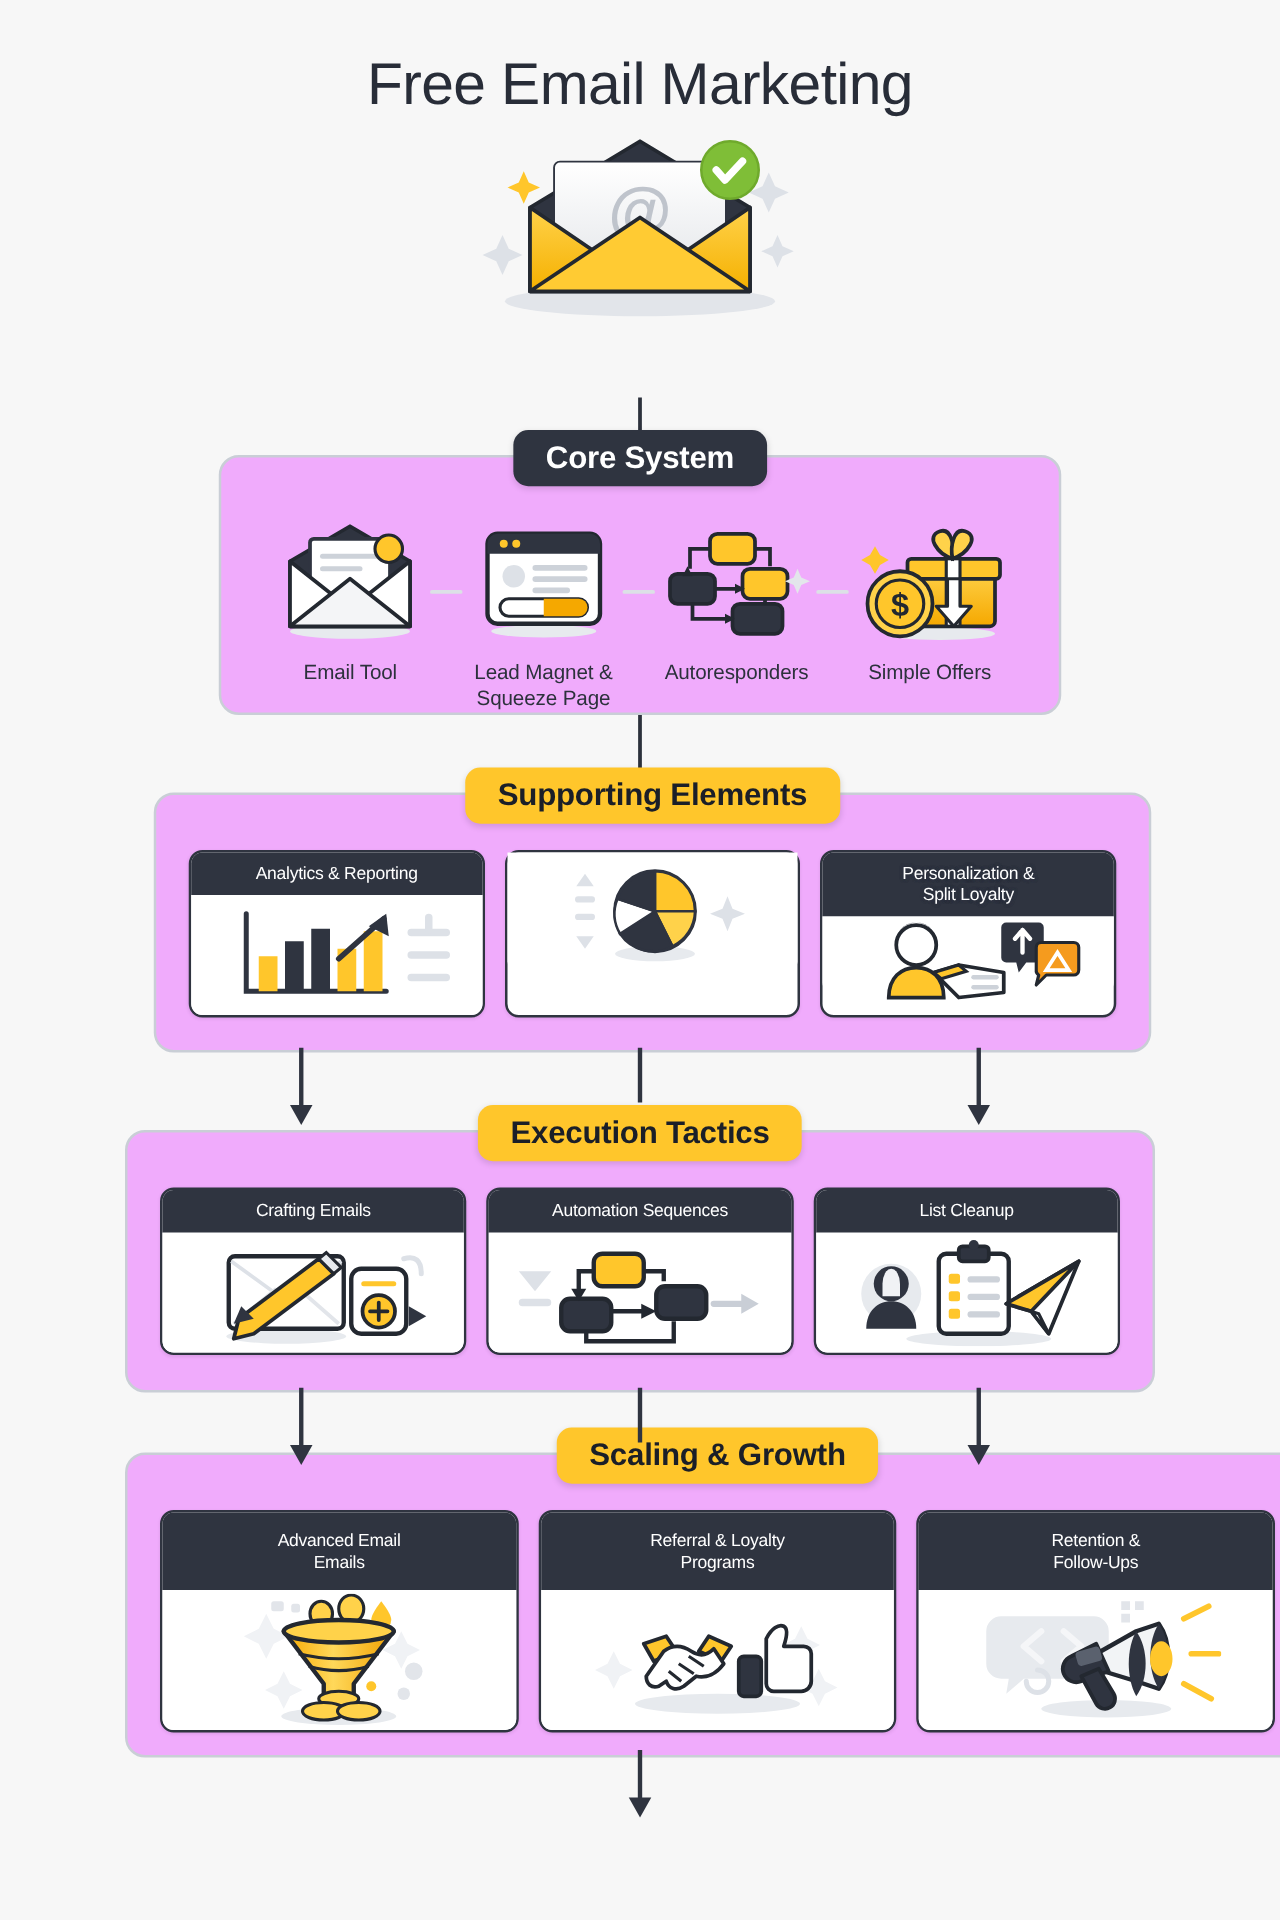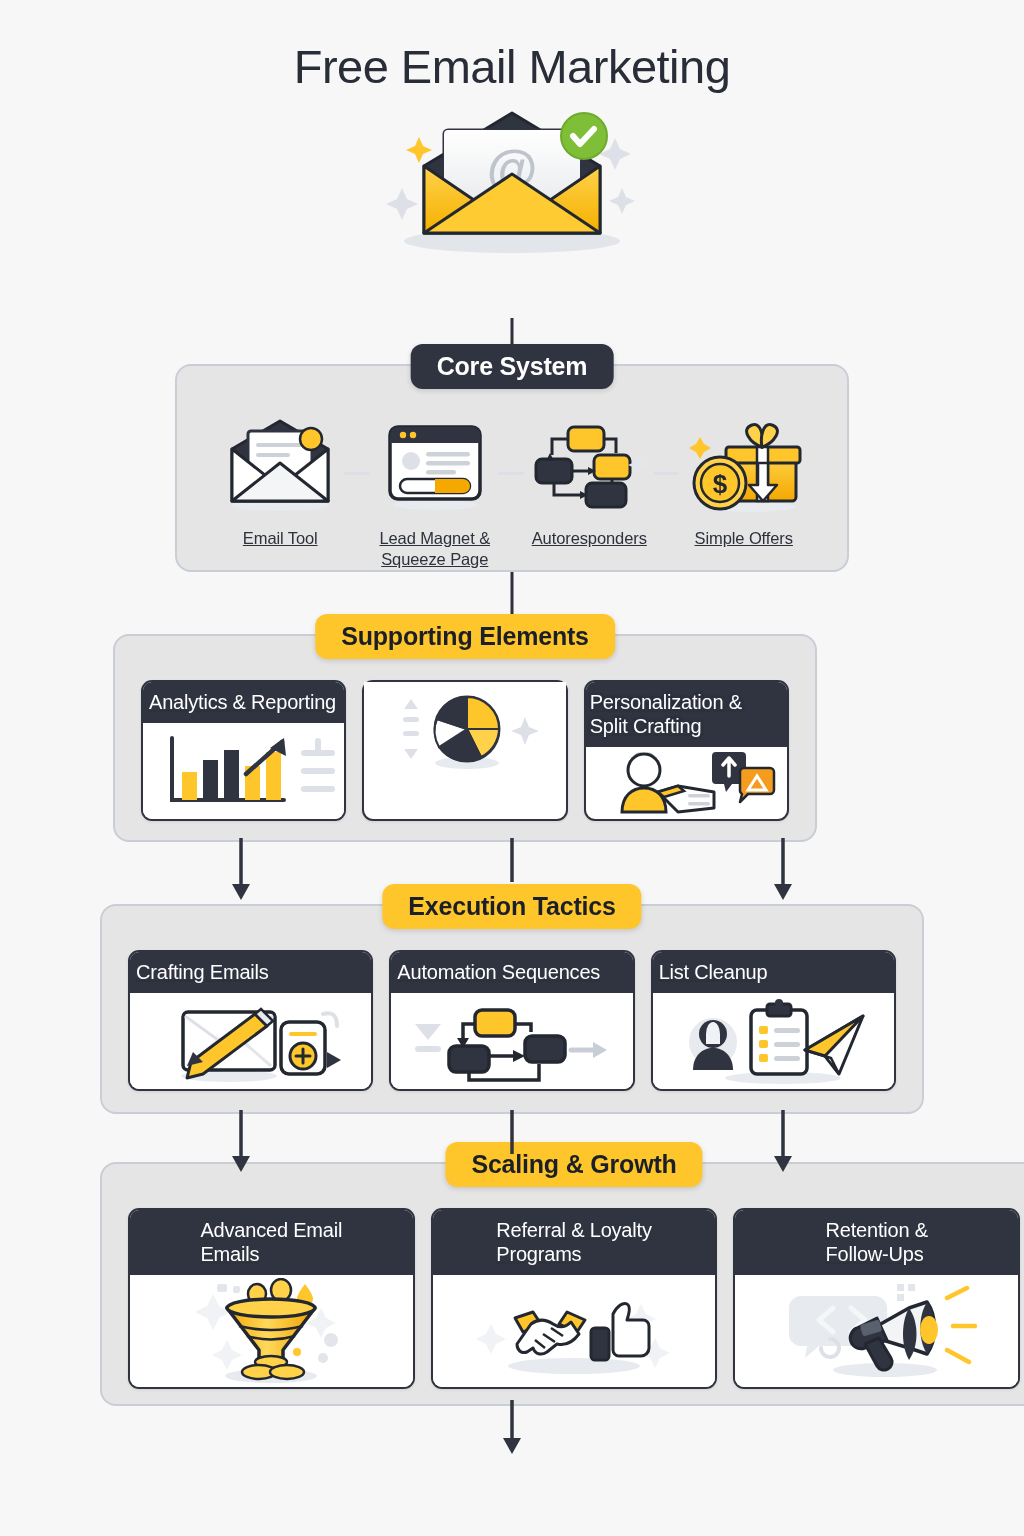--- a/index.html
+++ b/index.html
@@ -39,11 +39,10 @@
   
   .section{
     position:absolute;
-    background:#e5e5e5;
+    background:#f0abfc;
     border:2.5px solid #C9CED6;
     border-radius:16px;
     z-index:2;
-    text-decoration:underline;
   }
   .sec-badge{
     position:absolute;top:-22px;left:50%;transform:translateX(-50%);

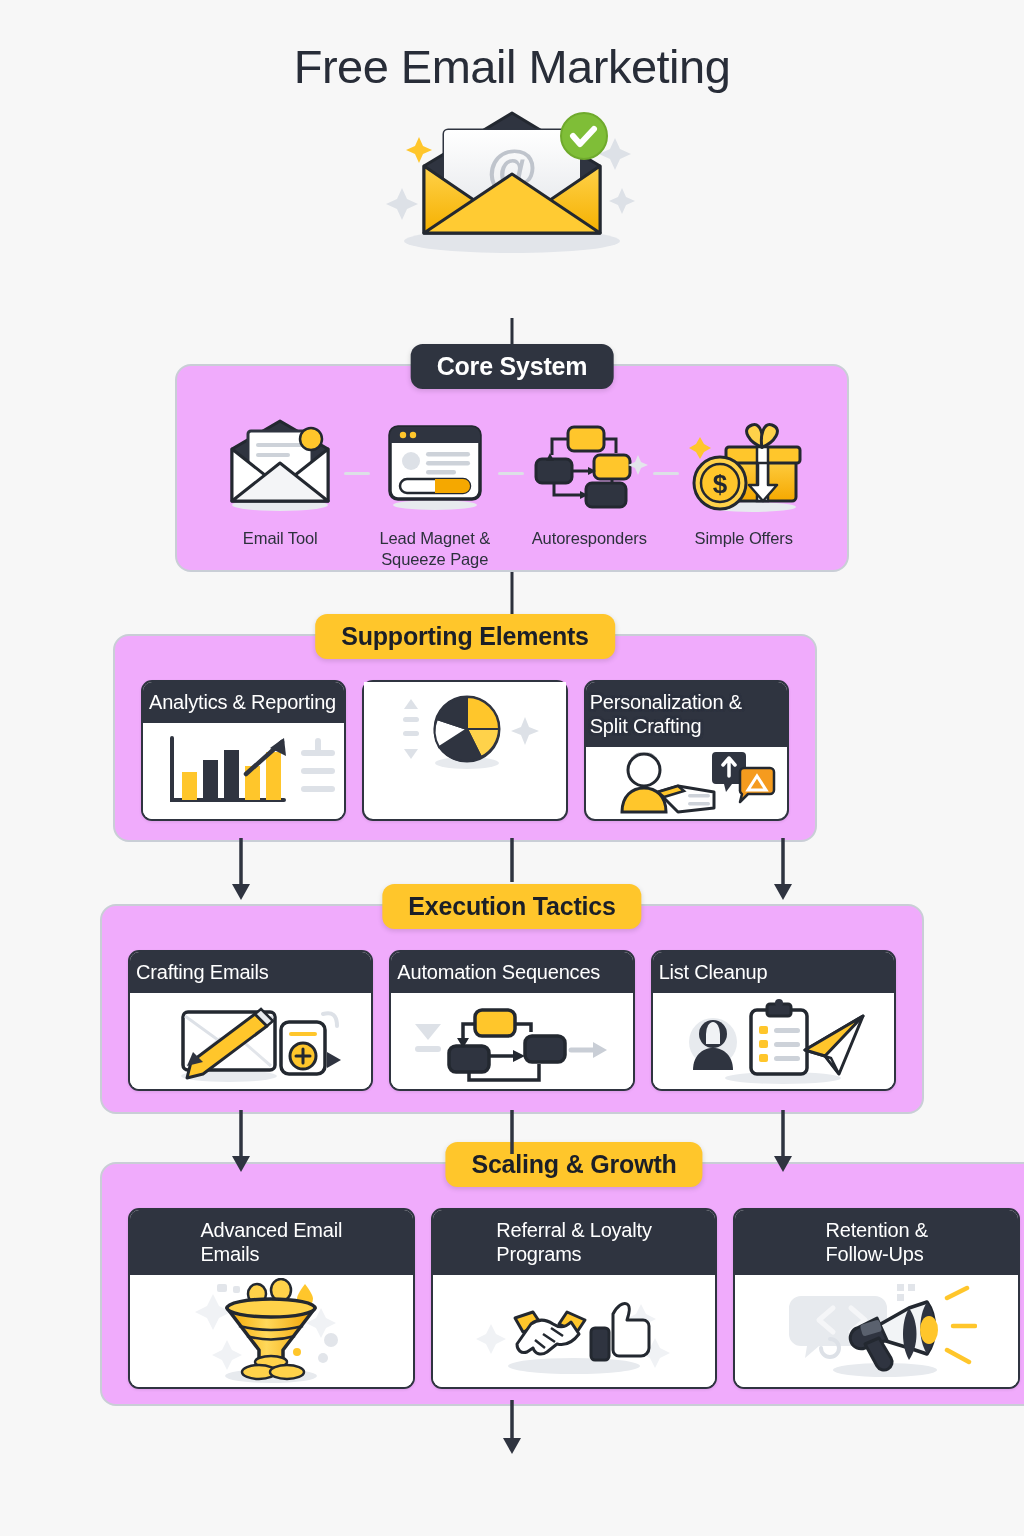--- a/index.html
+++ b/index.html
@@ -263,7 +263,7 @@
 
   <div class="vline" style="top:570px;height:66px;"></div>
 
-  <div class="section sec-support" style="left:113px;top:634px;width:704px;height:208px;">
+  <div class="section sec-support" style="left:123px;top:634px;width:798px;height:208px;">
     <div class="sec-badge badge-yellow">Supporting Elements</div>
 
     <div class="card-grid">

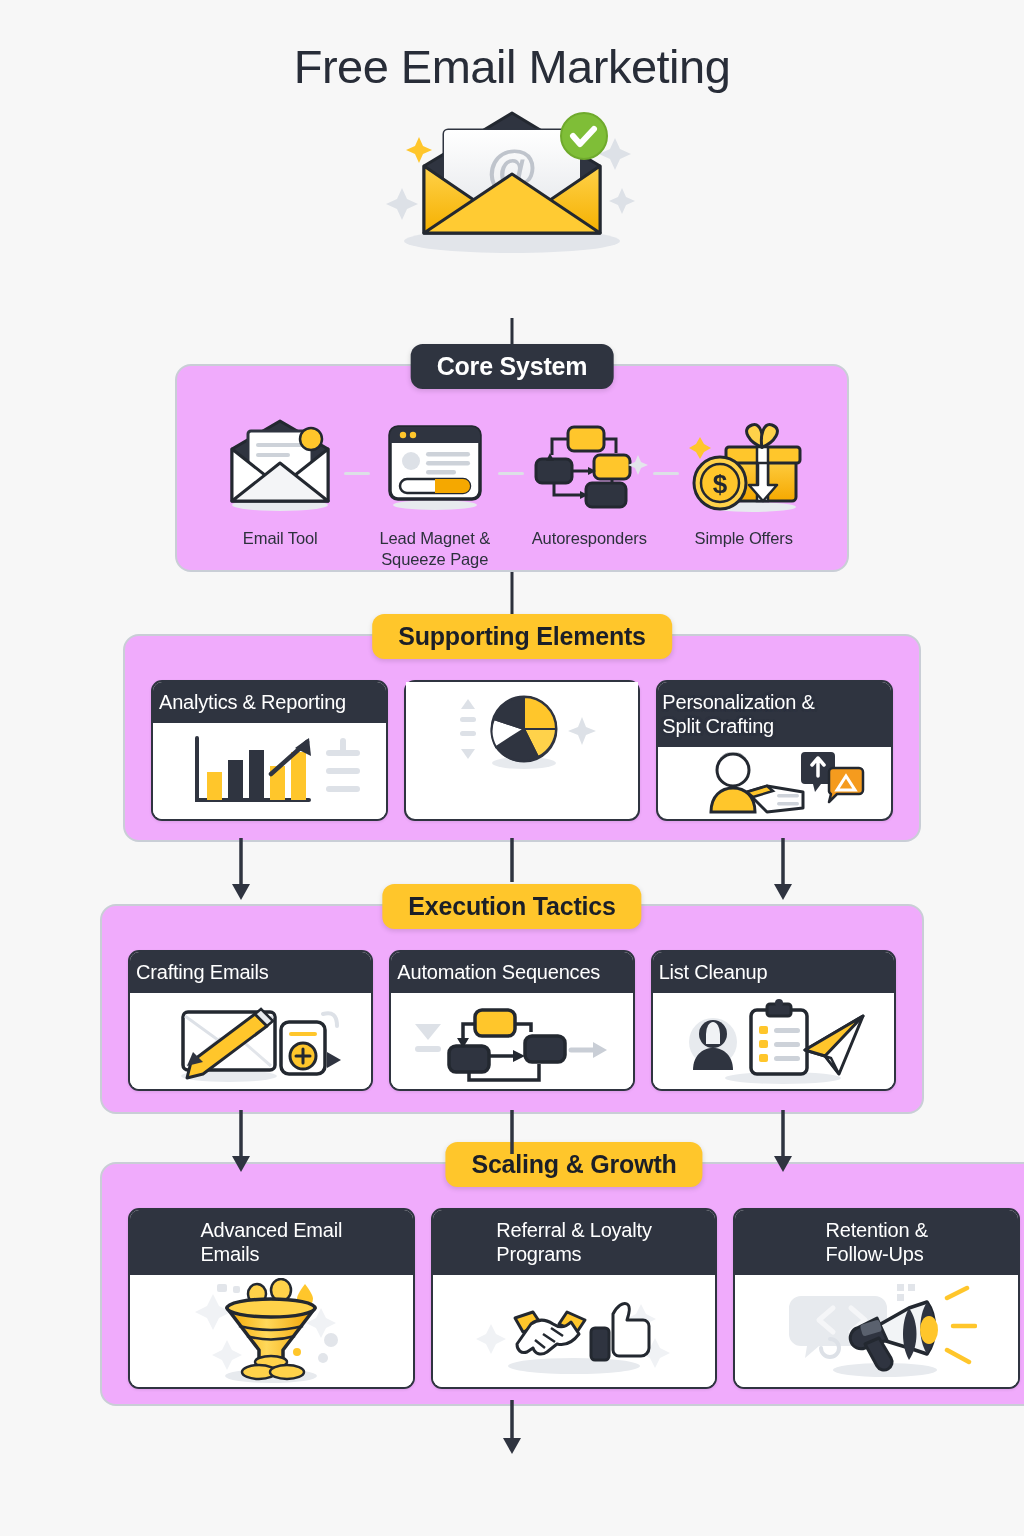--- a/index.html
+++ b/index.html
@@ -91,7 +91,8 @@
   .card-head{
     background:#2F3440;
     color:#FFFFFF;
-    font-size:20px;
+    text-align:center;
+    font-size:14px;
     letter-spacing:-0.2px;
     line-height:1.2;
     padding:8px 6px 9px 6px;

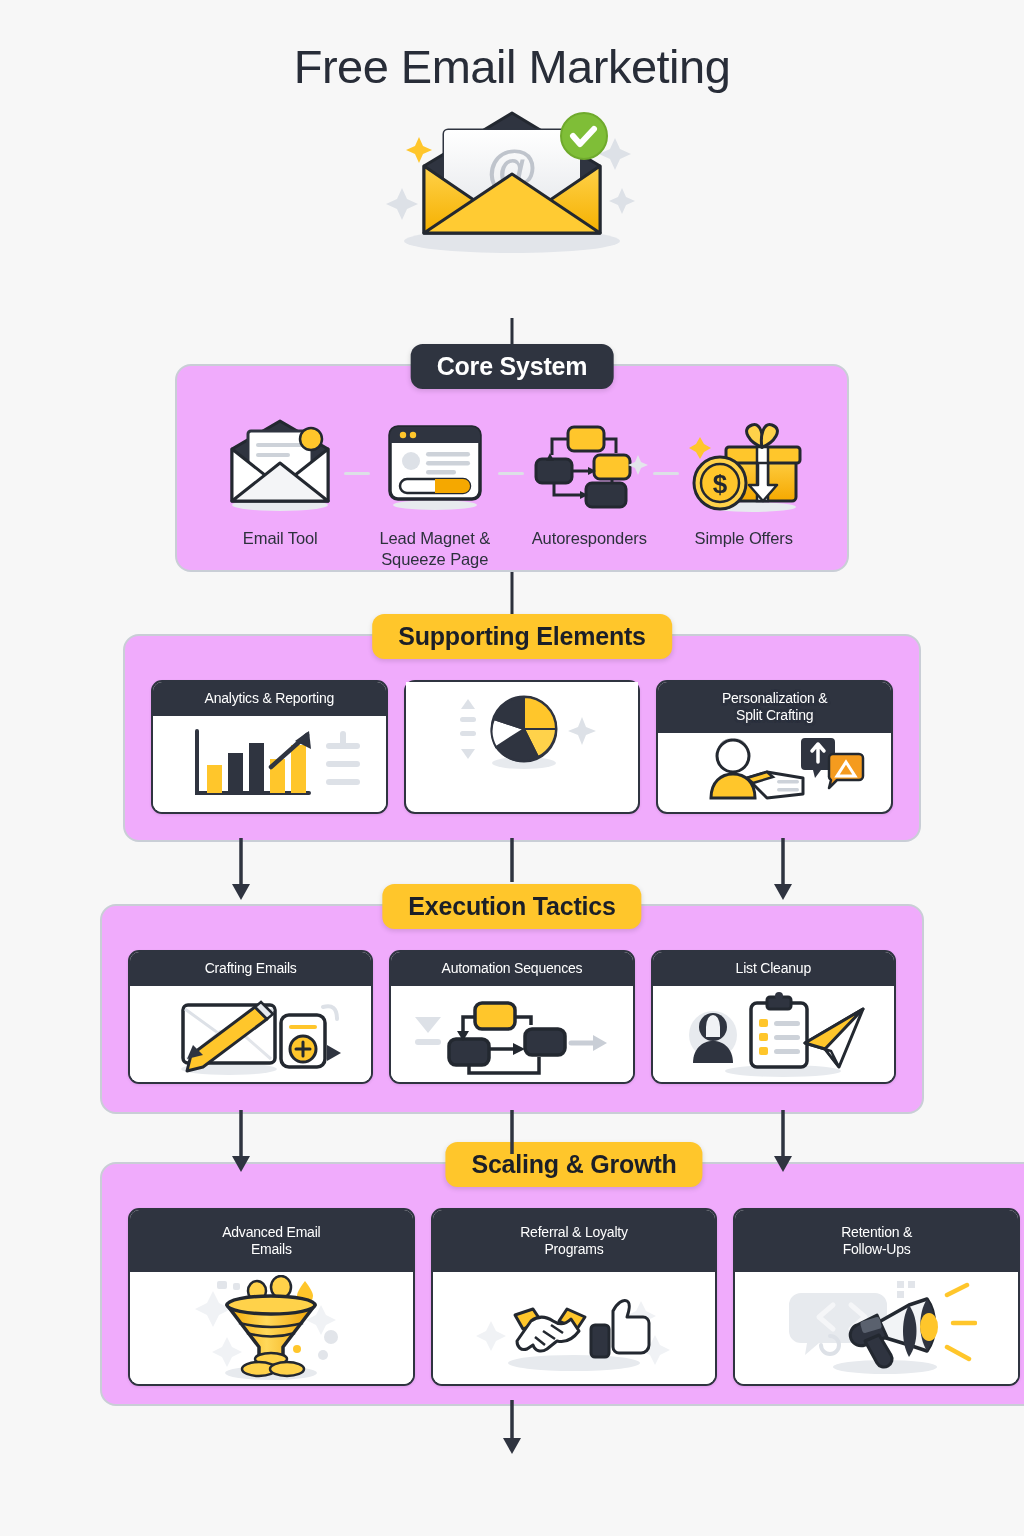--- a/index.html
+++ b/index.html
@@ -312,7 +312,7 @@
       <div class="card">
         <div class="card-head two-line overflow">
           <span>Personalization &amp;</span><br>
-          <span>Split Crafting</span>
+          <span>Split Loyalty</span>
         </div>
         <div class="card-body" style="height:62px;">
           <svg width="196" height="72" viewBox="0 0 196 72">

